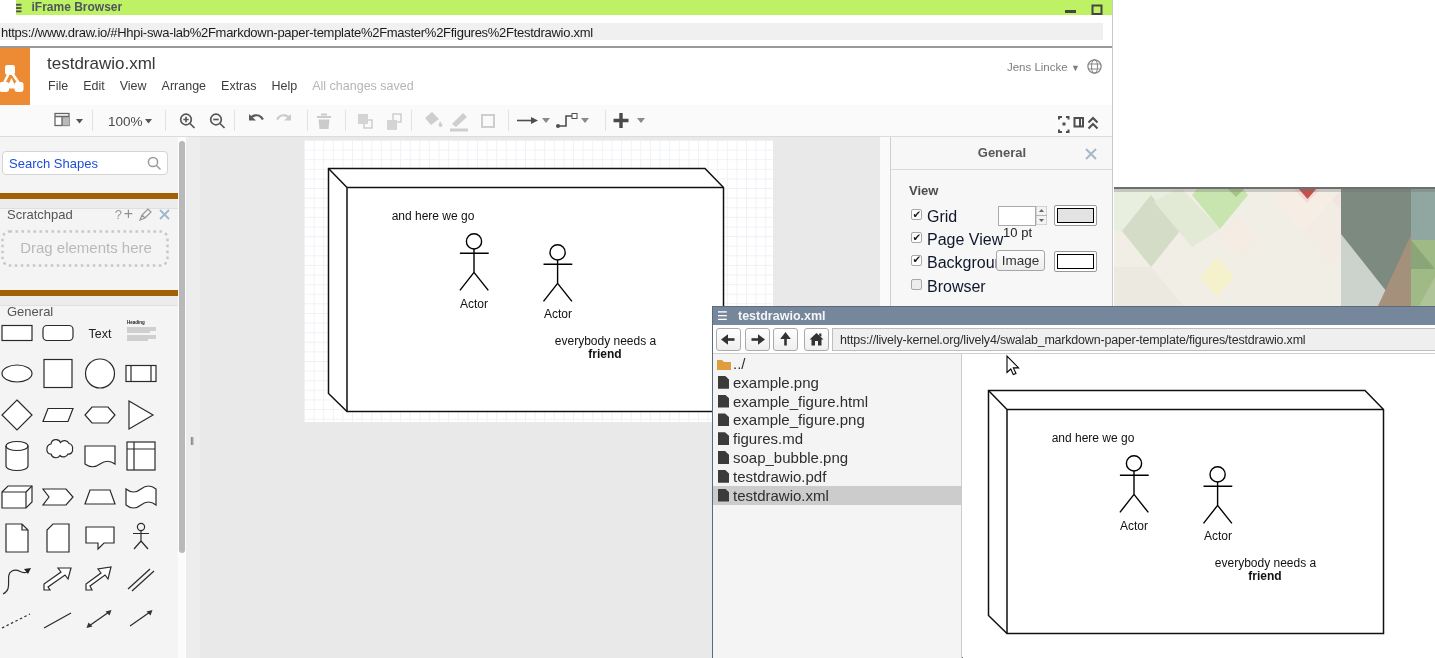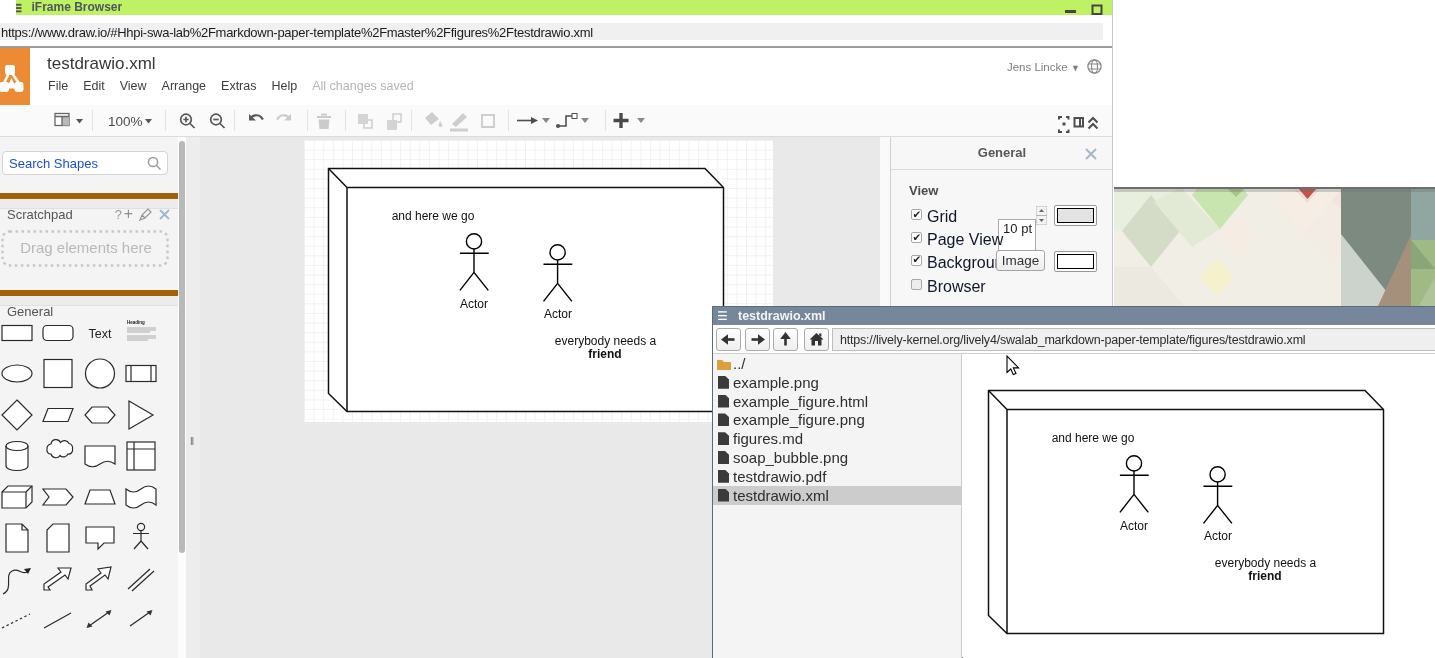--- a/index.html
+++ b/index.html
@@ -358,7 +358,7 @@
           <span class="ck">✔</span>
         </div>
       <div class="plbl" style="left:36px;top:71px;">Grid</div>
-      <div style="position:absolute;left:107px;top:69px;width:38px;height:33px;background:#fff;border:1px solid #ababab;font-size:13px;color:#222;text-align:right;padding:1px 3px 0 0;margin-top:13px;">10 pt</div>
+      <div style="position:absolute;left:107px;top:69px;width:38px;height:20px;background:#fff;border:1px solid #ababab;font-size:13px;color:#222;text-align:right;padding:18px 3px 0 0;">10 pt</div>
       <div class="spin" style="left:145px;top:69px;">
         <svg width="11" height="19">
           <rect x="0" y="0" width="11" height="9.5" fill="#f3f3f3" stroke="#b5b5b5" stroke-width="1"></rect>

